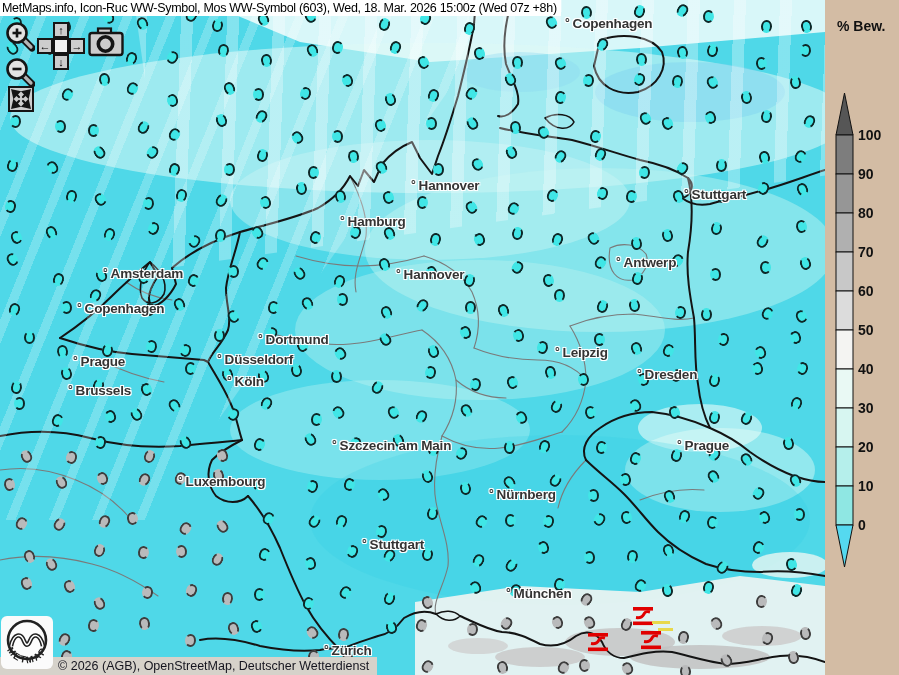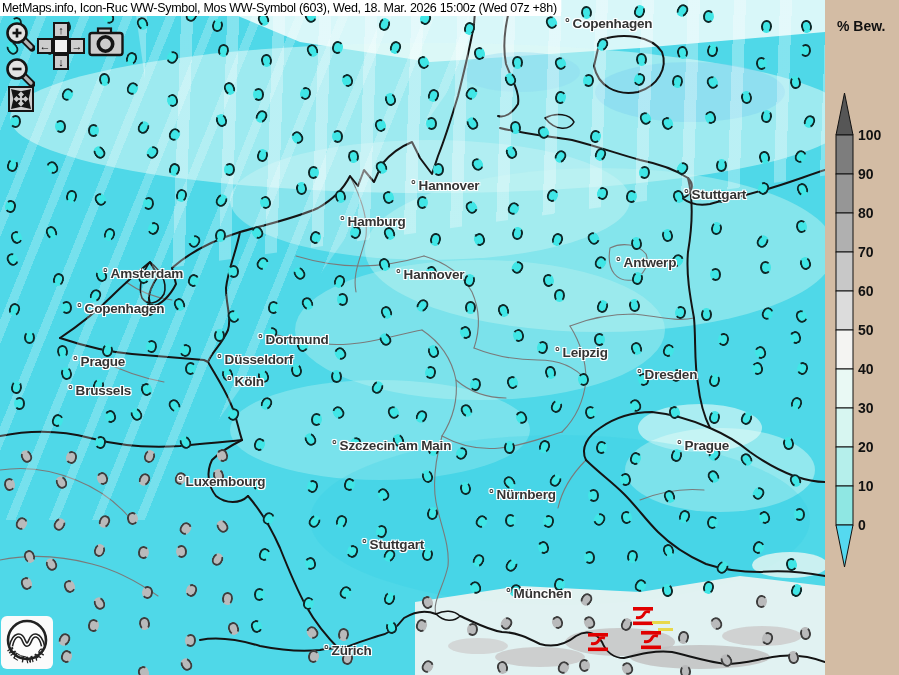--- a/index.html
+++ b/index.html
@@ -634,6 +634,7 @@
       </svg>
   </div>
 
+  <div class="copybar">© 2026 (AGB), OpenStreetMap, Deutscher Wetterdienst</div>
   <div class="logo">
     <svg width="52" height="53" viewBox="0 0 52 53">
       <circle cx="26" cy="24" r="19" fill="#fdfdfd" stroke="#222" stroke-width="2.6"></circle>

